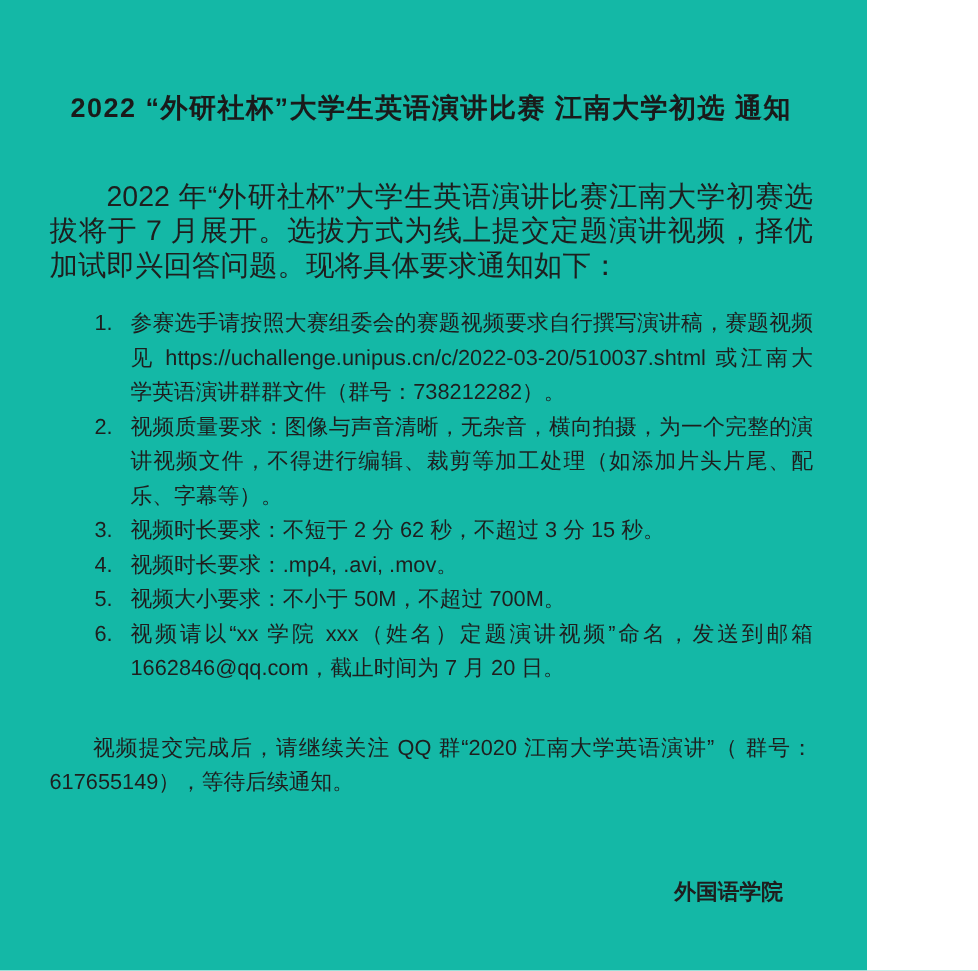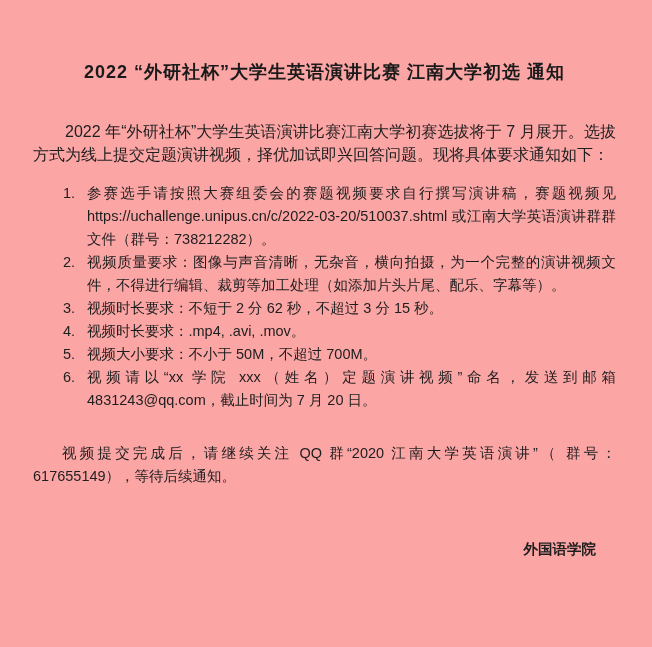--- a/index.html
+++ b/index.html
@@ -16,10 +16,10 @@
   }
   .doc {
     box-sizing: border-box;
-    width: 652px;
+    width: 578px;
     height: 647px;
     padding: 60px 36px 0 33px;
-    background: #fca5a5;
+    background: #14b8a6;
   }
   .title {
     margin: 0;

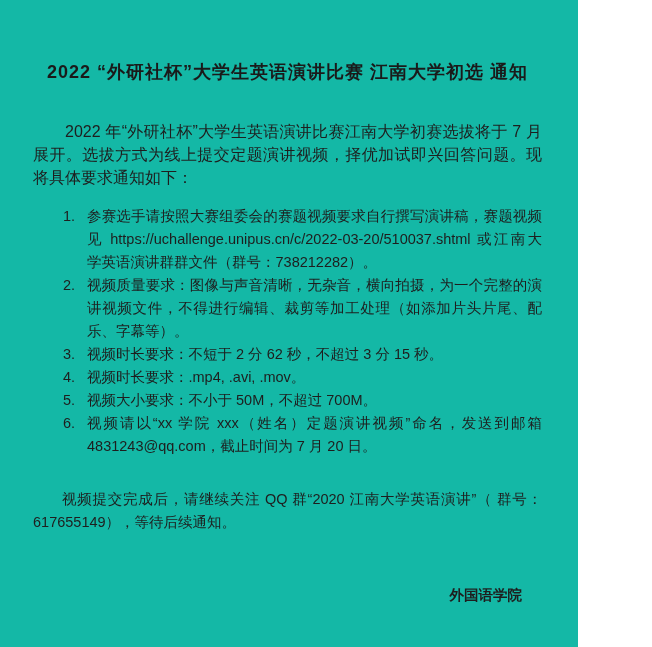--- a/index.html
+++ b/index.html
@@ -32,7 +32,7 @@
   }
   .intro {
     margin: 36px 0 16px 0;
-    font-size: 16px;
+    font-size: 19px;
     line-height: 23px;
     text-align: justify;
     text-indent: 2em;

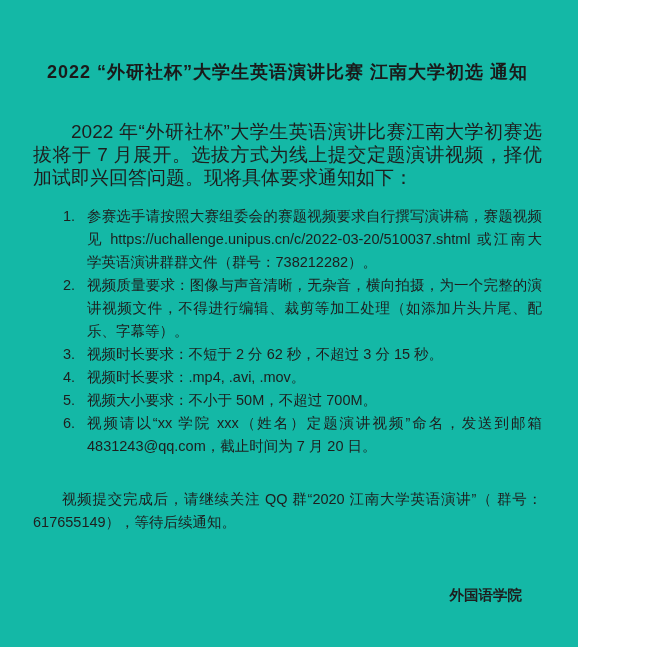--- a/index.html
+++ b/index.html
@@ -103,7 +103,7 @@
     </li>
     <li class="req-item">
       <span class="req-num">6.</span>
-      <span class="req-text">视频请以“xx 学院 xxx（姓名）定题演讲视频”命名，发送到邮箱 4831243@qq.com，截止时间为 7 月 20 日。</span>
+      <span class="req-text">视频请以“xx 学院 xxx（姓名）定题演讲视频”命名，发送到邮箱 1662846@qq.com，截止时间为 7 月 20 日。</span>
     </li>
   </ol>
 

